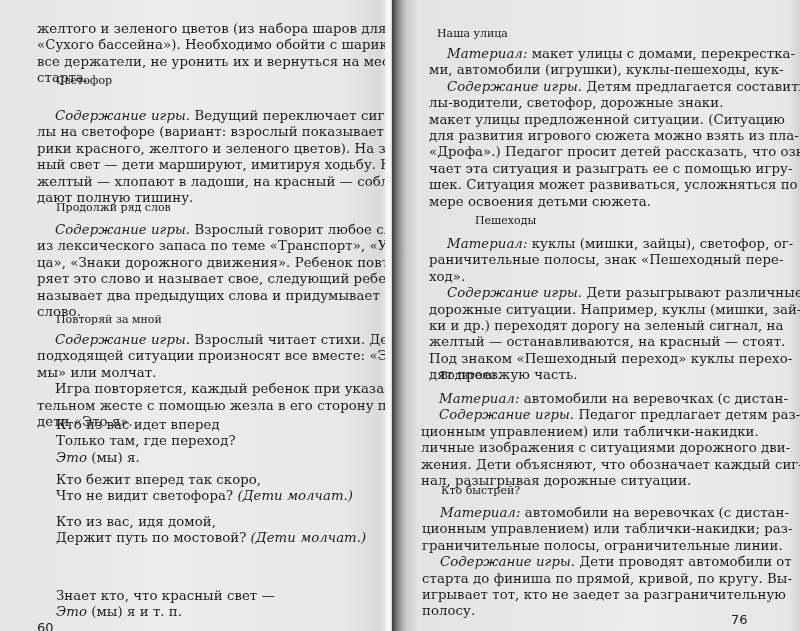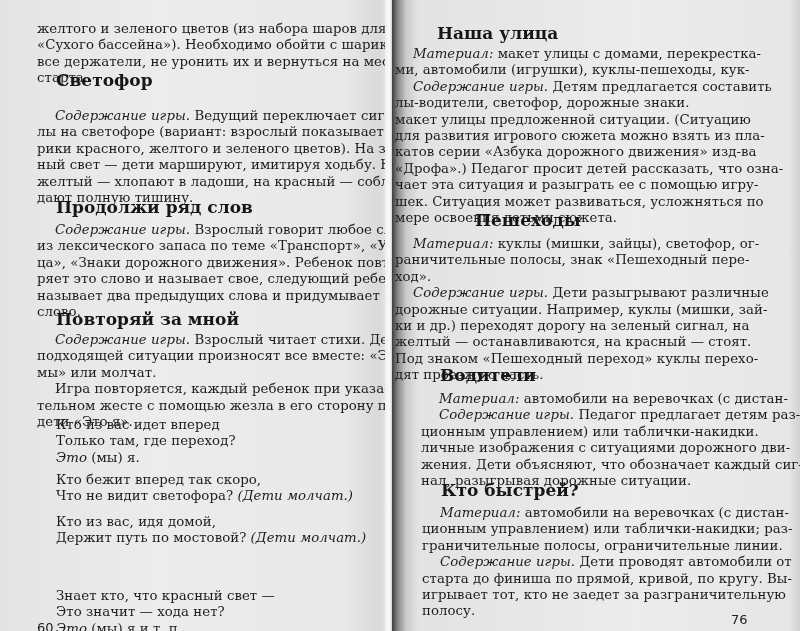--- a/index.html
+++ b/index.html
@@ -38,7 +38,7 @@
   .line.indent { padding-left: 18px; }
   .heading {
     position: absolute; white-space: nowrap;
-    font-weight: bold; font-size: 17px; line-height: 17px;
+    font-weight: normal; font-size: 11px; line-height: 17px;
     color: #161616;
   }
   .verse .line { text-align: right; text-align-last: left; }

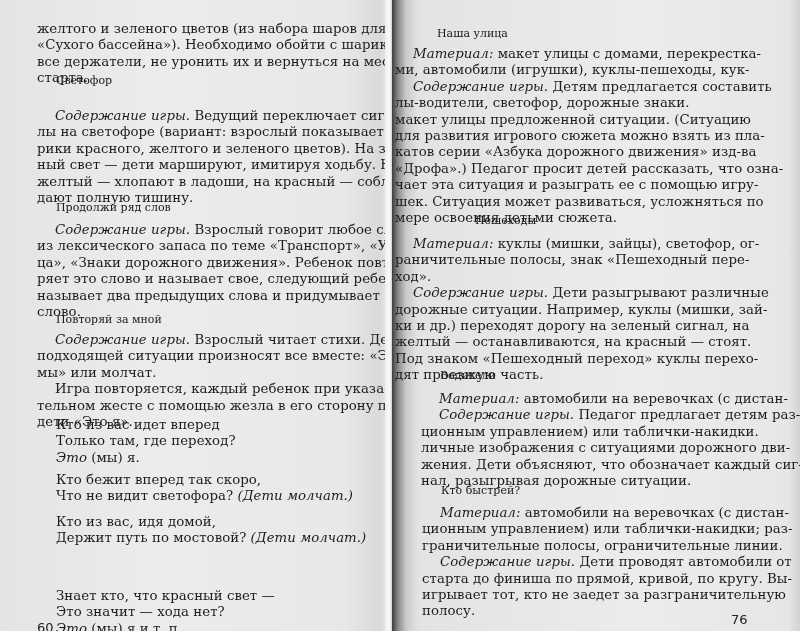--- a/index.html
+++ b/index.html
@@ -48,7 +48,7 @@
     font-size: 13px; color: #222;
   }
   .left-text { left: 37px; width: 325px; }
-  .right-text { left: 395px; width: 326px; }
+  .right-text { left: 429px; width: 326px; }
 </style>
 </head>
 <body>

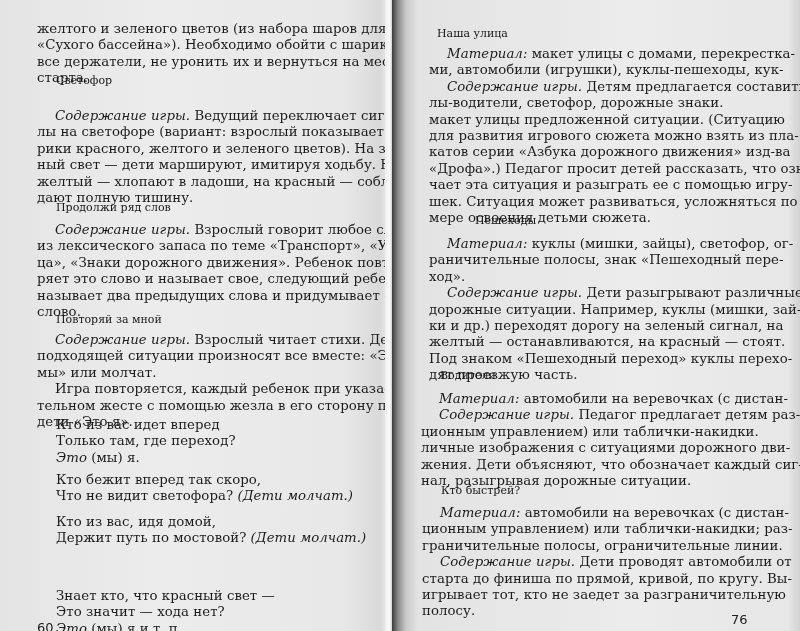--- a/index.html
+++ b/index.html
@@ -133,7 +133,6 @@
     <span class="line last">лы-водители, светофор, дорожные знаки.</span>
     <span class="line">макет улицы предложенной ситуации. (Ситуацию</span>
     <span class="line">для развития игрового сюжета можно взять из пла-</span>
-    <span class="line">катов серии «Азбука дорожного движения» изд-ва</span>
     <span class="line">«Дрофа».) Педагог просит детей рассказать, что озна-</span>
     <span class="line">чает эта ситуация и разыграть ее с помощью игру-</span>
     <span class="line">шек. Ситуация может развиваться, усложняться по</span>

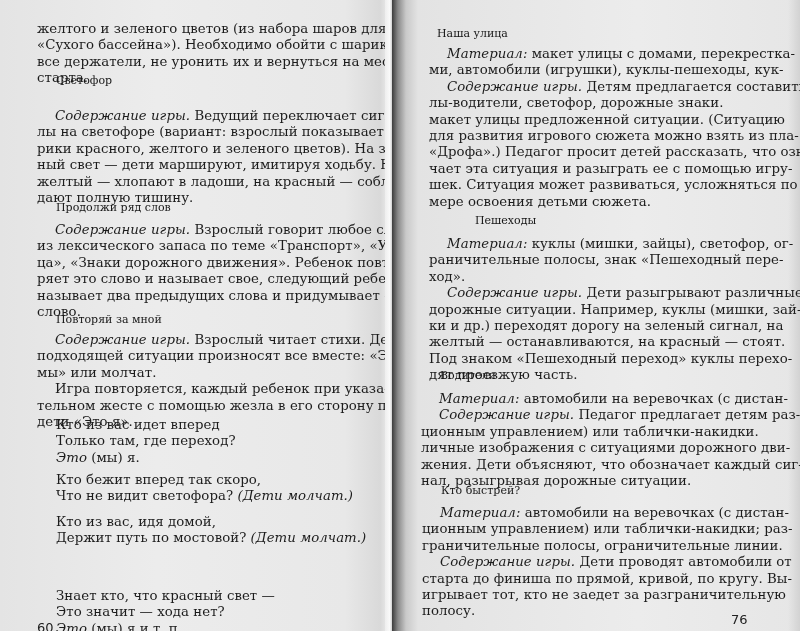--- a/index.html
+++ b/index.html
@@ -112,7 +112,6 @@
 
     <div class="block verse" style="left:56px; top:557px;margin-top:31px;">
       <span class="line">Знает кто, что красный свет —</span>
-      <span class="line">Это значит — хода нет?</span>
       <span class="line"><em>Это</em><span> (мы) я и т. п.</span></span>
     </div>
 

